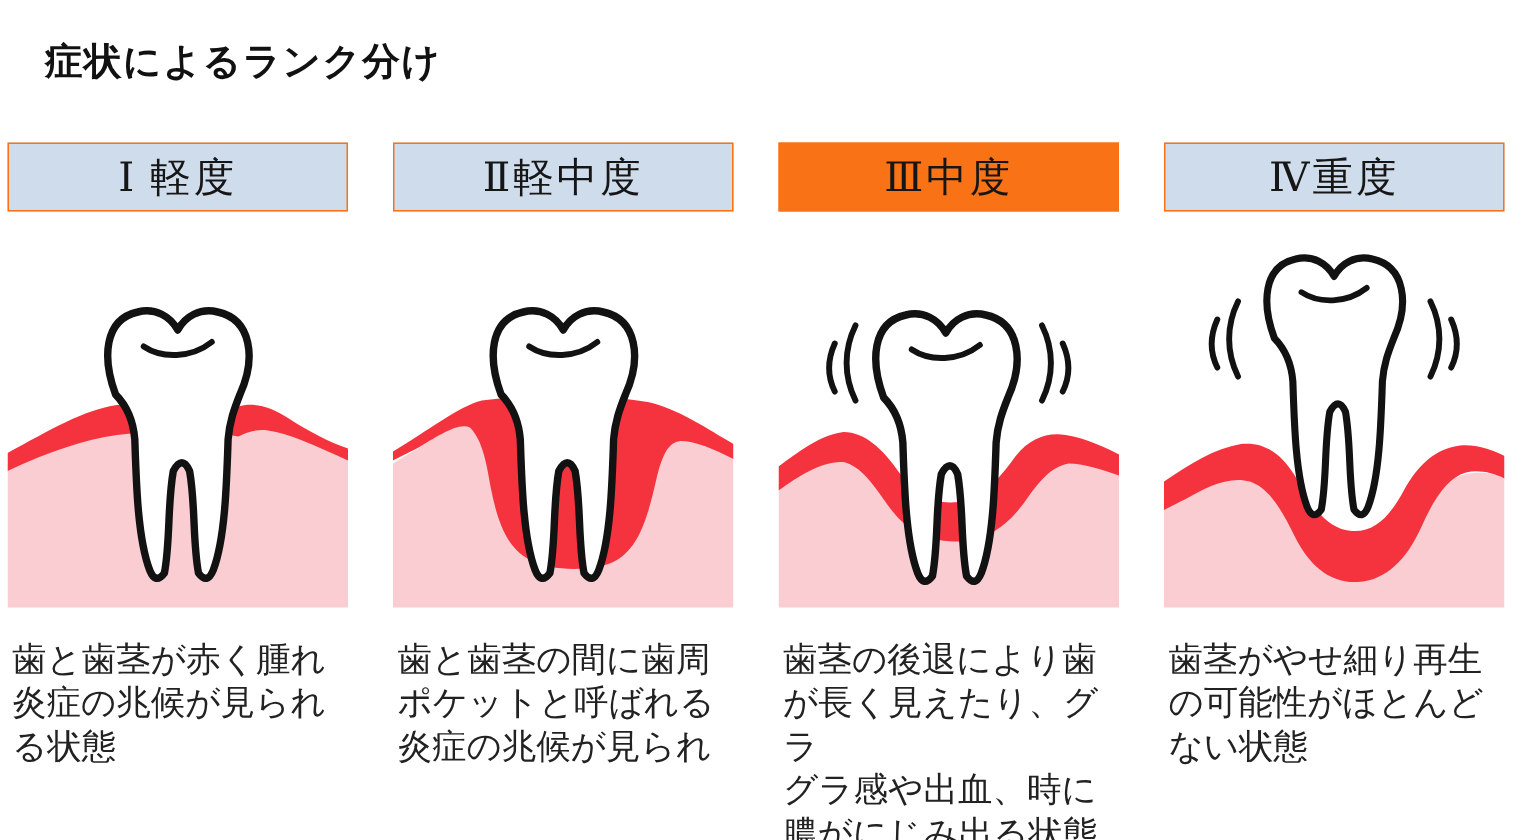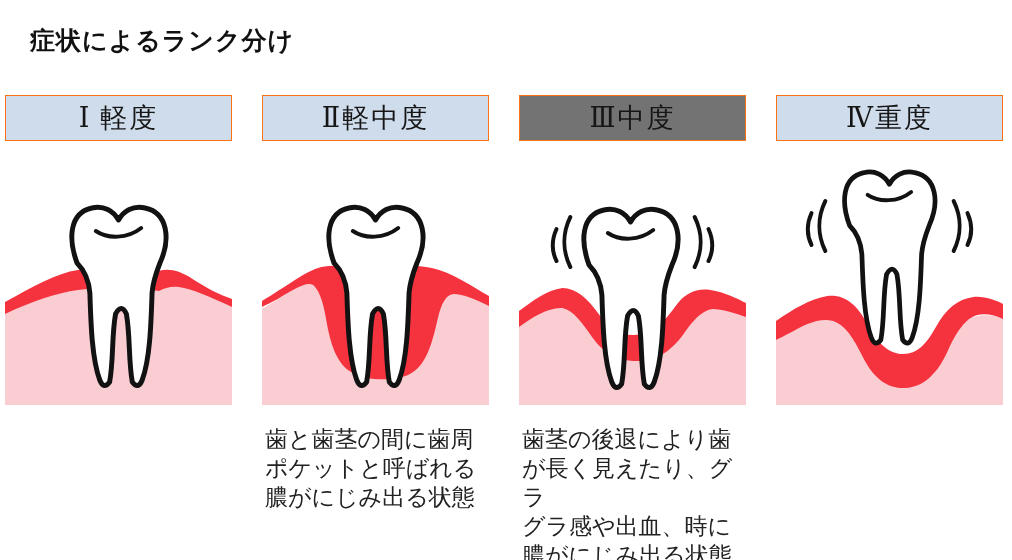--- a/index.html
+++ b/index.html
@@ -69,7 +69,7 @@
     </div>
 
     <div class="column">
-      <div class="rank-header" style="background-color: #737373;">Ⅲ中度</div>
+      <div class="rank-header" style="background-color: #f97316;">Ⅲ中度</div>
       <svg class="illustration" width="227" height="270" viewBox="0 0 230 270" preserveAspectRatio="none">
         <path d="M0,182 C16,172 30,164 44,163 C60,164 72,178 82,192 C92,206 104,214 118,214 C136,214 150,200 162,184 C172,170 182,164 194,166 C208,168 220,172 230,175 L230,264 L0,264 Z" fill="#f9cdd1"></path>
         <path d="M0,170 C14,160 28,149 44,147 C58,147 70,158 80,172 C90,186 102,194 116,194 C134,194 146,182 158,166 C168,152 180,147 194,149 C208,151 222,158 230,162 L230,176 C218,172 206,168 196,168 C184,170 176,180 166,194 C154,210 140,220 119,220 C98,220 84,210 74,196 C64,182 56,170 44,167 C30,166 14,176 0,186 Z" fill="#f5333f"></path>

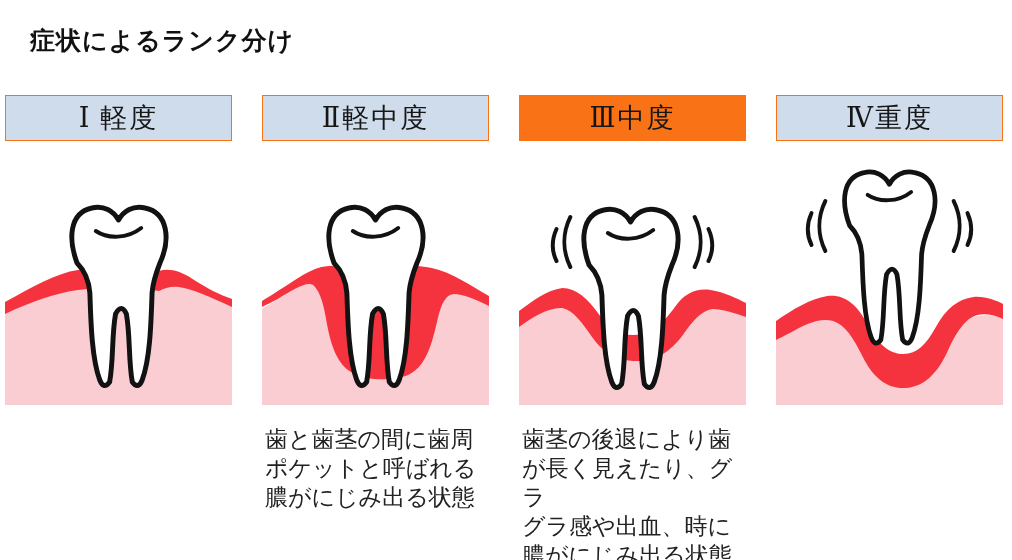--- a/index.html
+++ b/index.html
@@ -51,6 +51,9 @@
           <path class="groove" d="M30,30 C42,38 62,38 76,27" stroke="#121212"></path>
         </g>
       </svg>
+      <div class="description">歯と歯茎が赤く腫れ
+炎症の兆候が見られ
+る状態</div>
     </div>
 
     <div class="column">

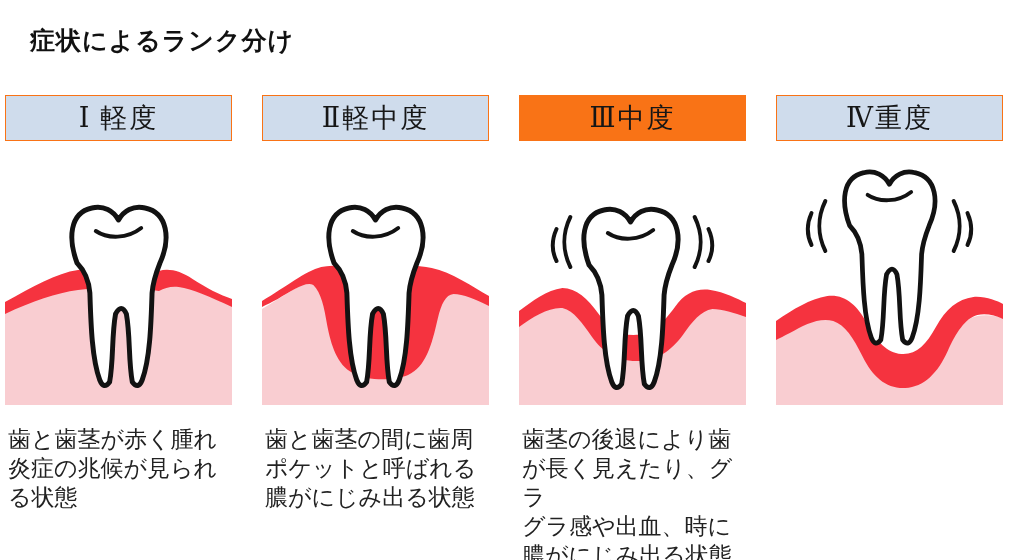--- a/index.html
+++ b/index.html
@@ -68,7 +68,7 @@
       </svg>
       <div class="description">歯と歯茎の間に歯周
 ポケットと呼ばれる
-膿がにじみ出る状態</div>
+炎症の兆候が見られ</div>
     </div>
 
     <div class="column">

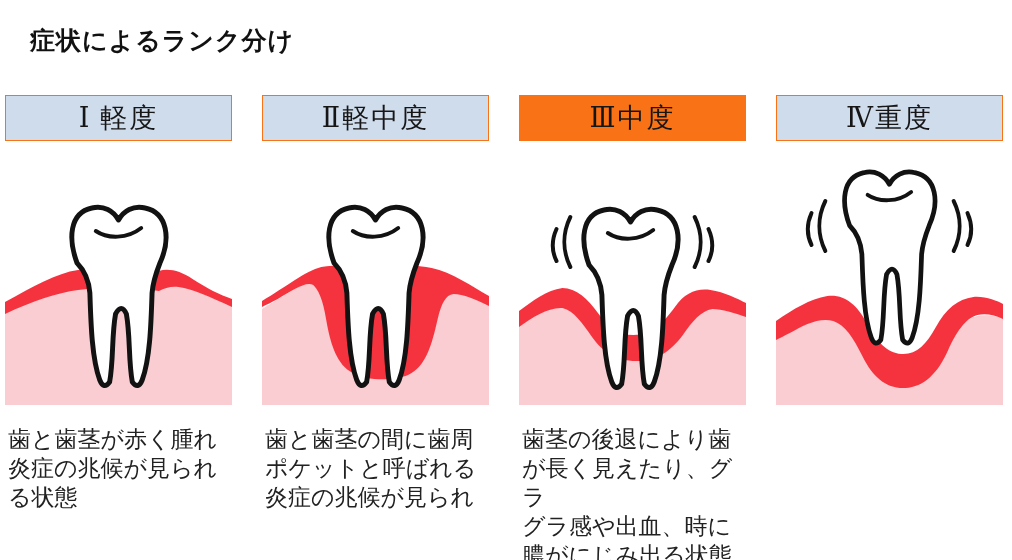--- a/index.html
+++ b/index.html
@@ -99,6 +99,9 @@
           <path class="groove" d="M30,30 C42,38 62,38 76,27" stroke="#121212"></path>
         </g>
       </svg>
+      <div class="description">歯茎がやせ細り再生
+の可能性がほとんど
+ない状態</div>
     </div>
 
   </div>

